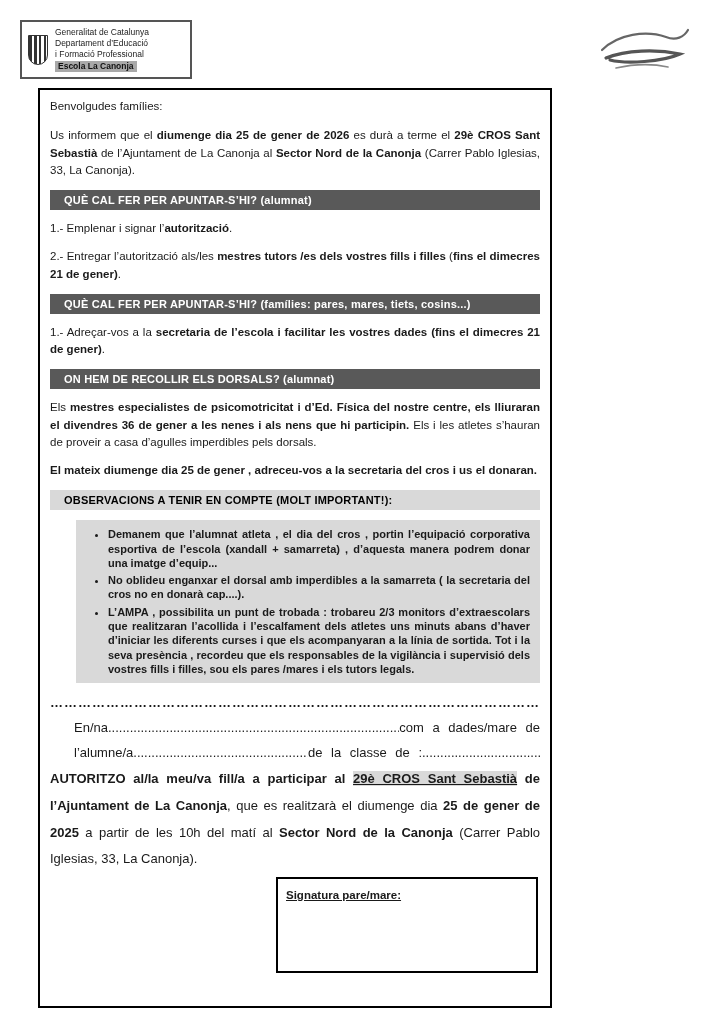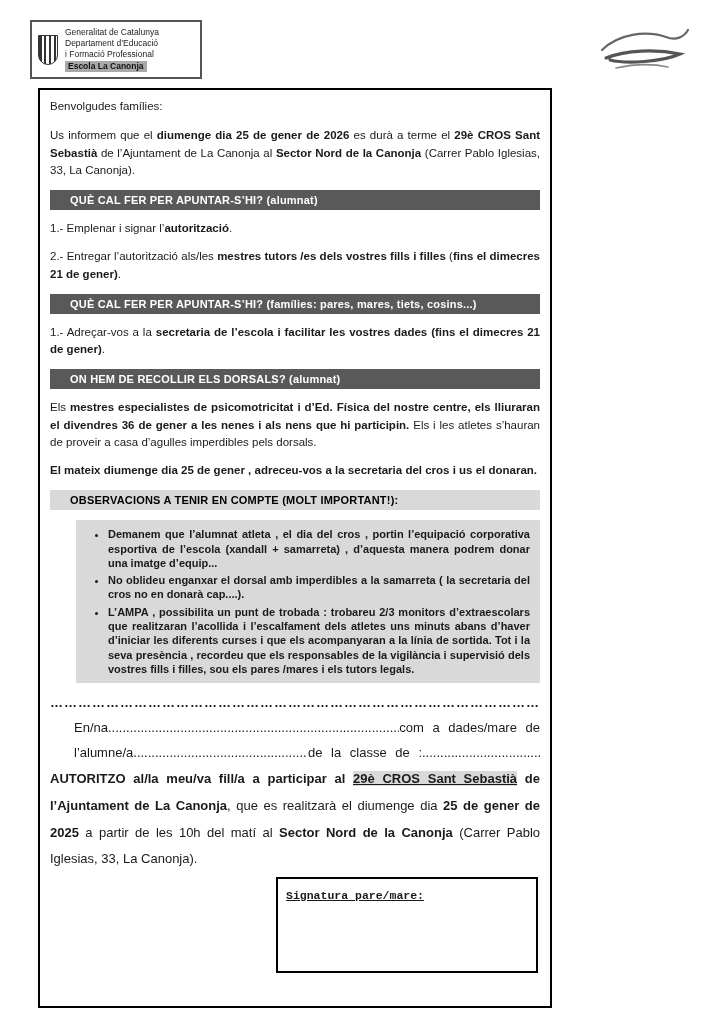--- a/index.html
+++ b/index.html
@@ -7,7 +7,7 @@
         font-family:"Liberation Sans","DejaVu Sans",sans-serif;color:#1a1a1a;overflow:hidden;}
 
   
-  .logo-box{position:absolute;left:30px;top:20px;width:172px;border:2px solid #555;
+  .logo-box{position:absolute;left:20px;top:20px;width:172px;border:2px solid #555;
             background:#fff;display:flex;align-items:center;gap:7px;padding:5px 6px;box-sizing:border-box;}
   .senyera{width:20px;height:30px;flex:none;border:1.5px solid #333;border-radius:0 0 10px 10px;
            background:repeating-linear-gradient(90deg,#333 0 2.5px,#fff 2.5px 5px);box-sizing:border-box;}

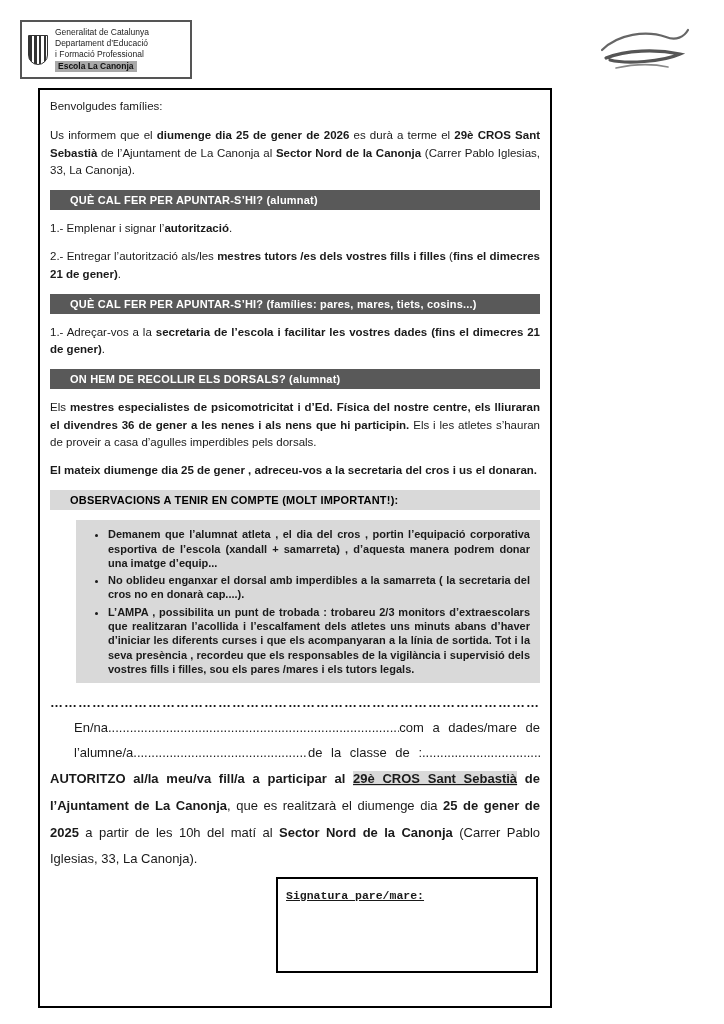--- a/index.html
+++ b/index.html
@@ -25,7 +25,7 @@
   .hl{background:var(--highlight-gray,#d9d9d9);}
   .u{text-decoration:underline;}
 
-  .bar{font-size:11px;font-weight:bold;padding:4px 20px;margin:4px 0 10px;letter-spacing:.2px;}
+  .bar{font-size:11px;font-weight:bold;padding:4px 14px;margin:4px 0 10px;letter-spacing:.2px;}
   .bar-dark{background:var(--bar-dark,#595959);color:#fff;}
   .bar-light{background:var(--bar-light,#d9d9d9);color:#000;}
 

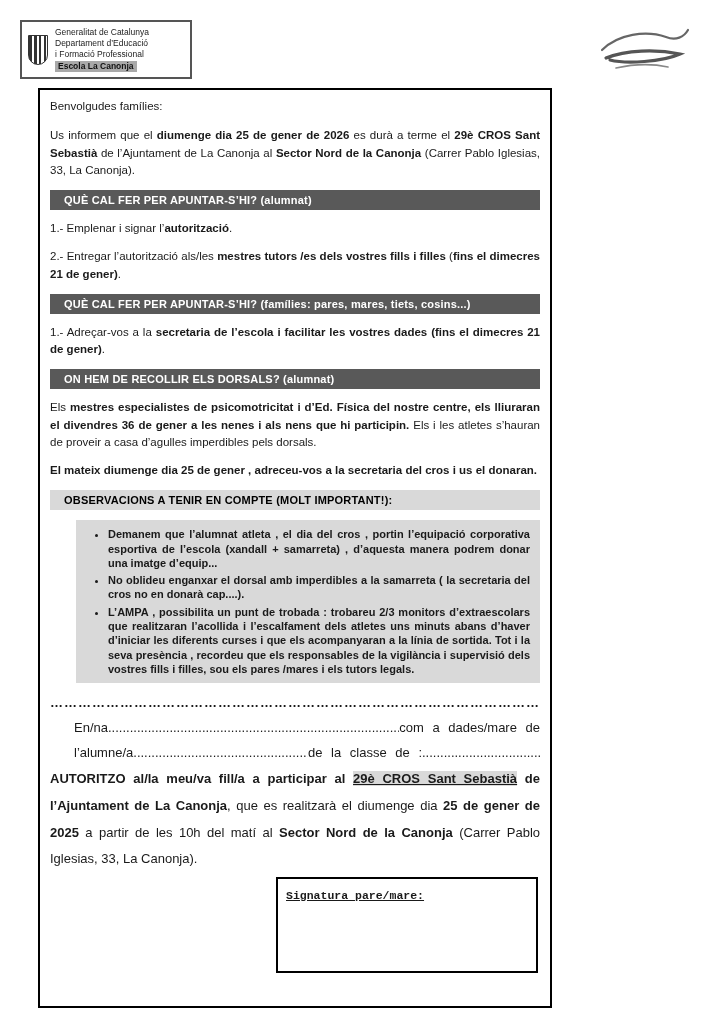--- a/index.html
+++ b/index.html
@@ -45,7 +45,7 @@
 
   .sig-box{width:262px;height:96px;border:2px solid #000;margin:4px 2px 0 auto;
            padding:6px 8px;box-sizing:border-box;}
-  .sig-label{font-size:11.5px;font-weight:bold;text-decoration:underline;font-family:Liberation Mono, monospace;}
+  .sig-label{font-size:11.5px;font-weight:bold;text-decoration:underline;}
 </style>
 </head>
 <body>

